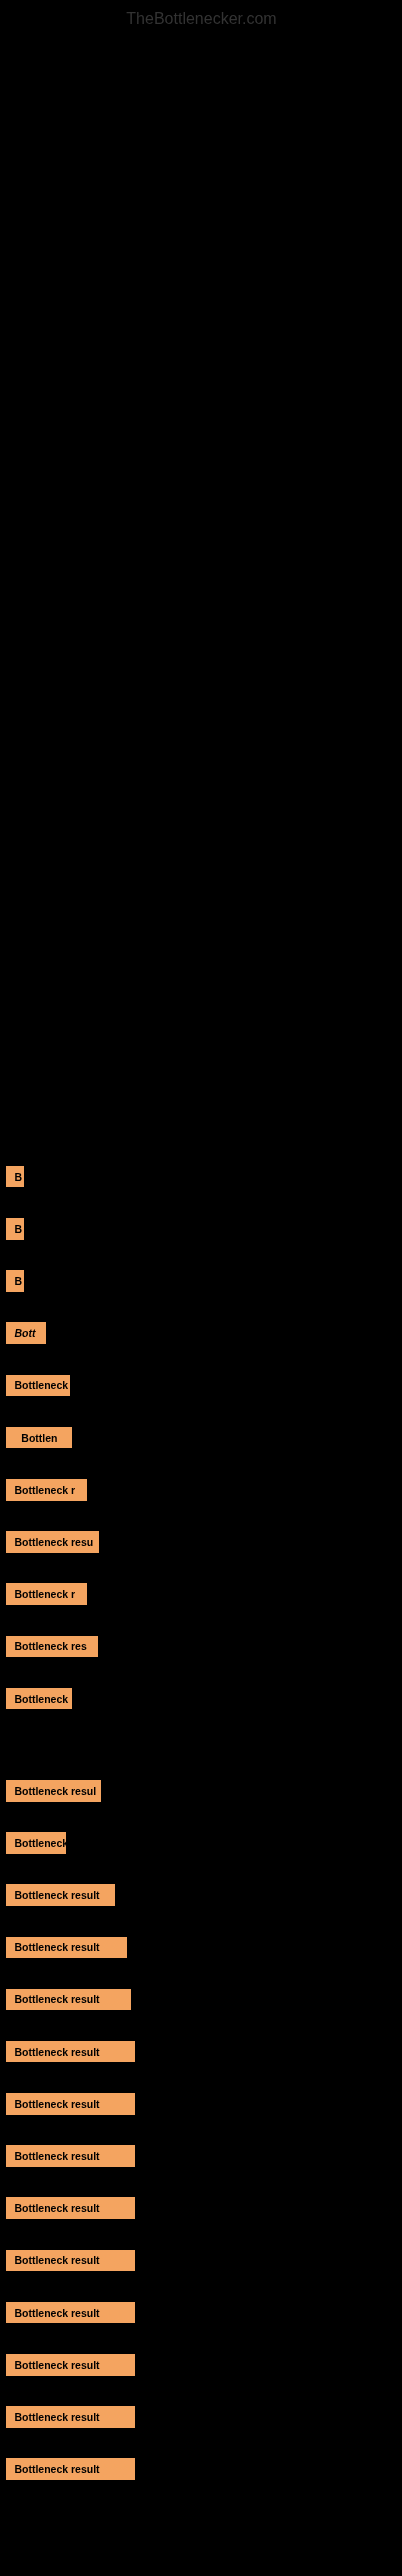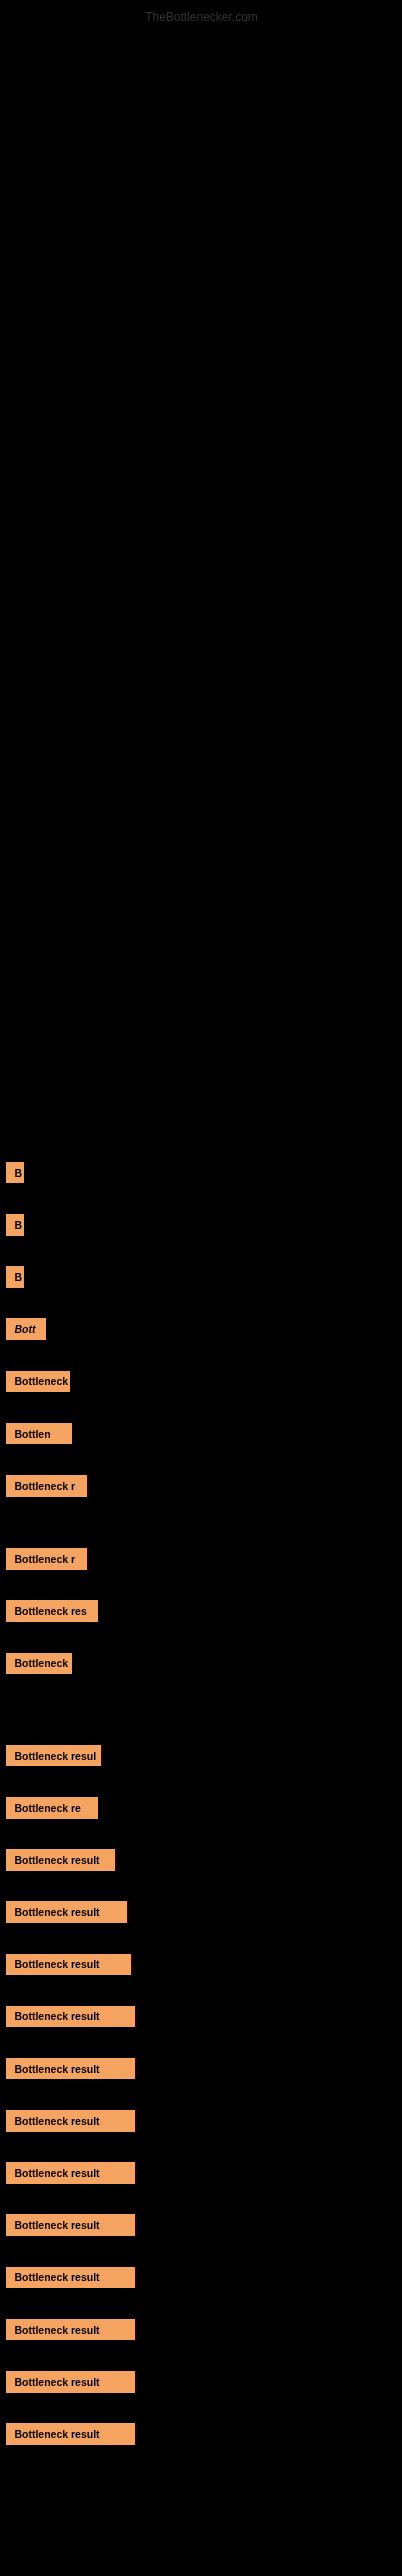--- a/index.html
+++ b/index.html
@@ -17,7 +17,7 @@
     .site-title {
       text-align: center;
       color: #333333;
-      font-size: 12px;
+      font-size: 16px;
       padding: 9.7px 0 6.4px 0;
       background: #000;
     }

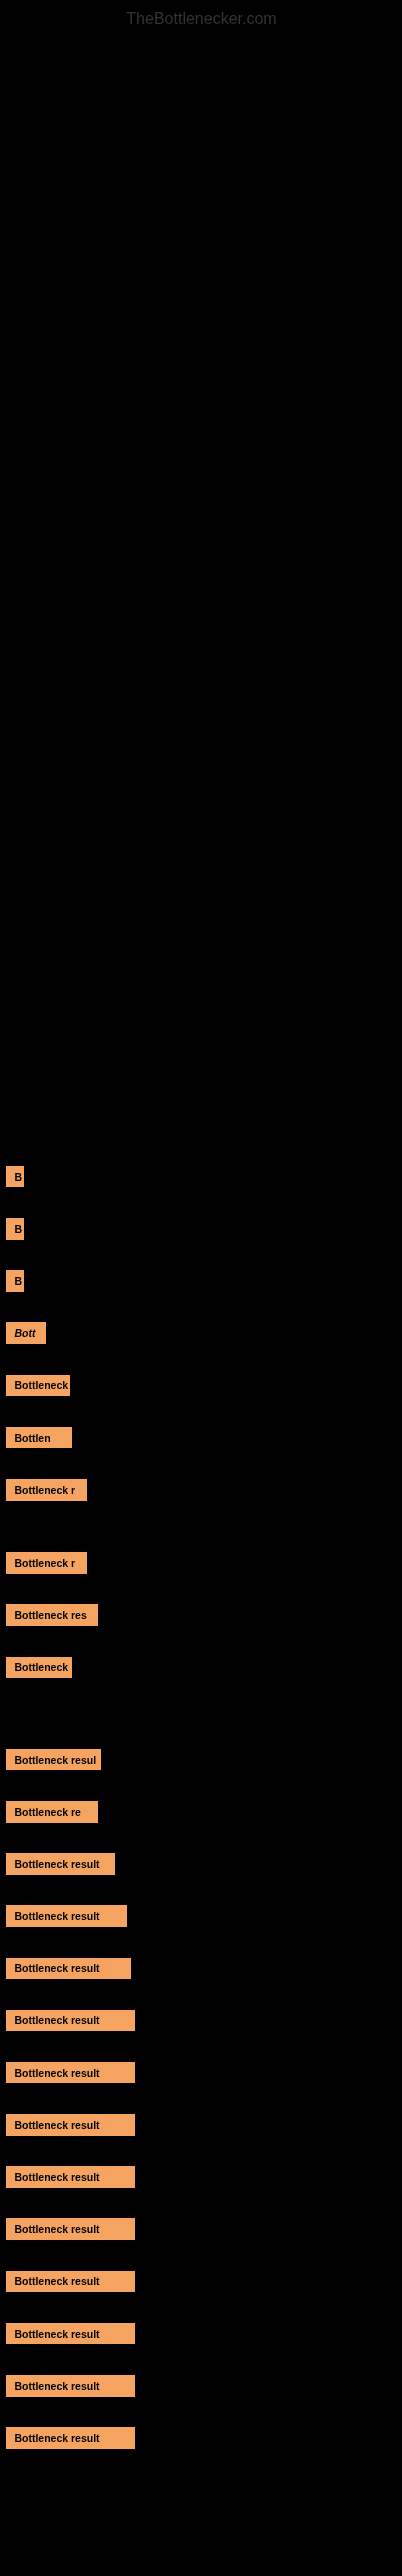--- a/index.html
+++ b/index.html
@@ -57,7 +57,7 @@
     .label-w3 { width: 17.7px; }
     .label-w4 { width: 40px; font-style: italic; }
     .label-w5 { width: 64px; }
-    .label-w6 { width: 66px; }
+    .label-w6 { width: 66px; text-align: center; }
     .label-w7 { width: 81px; }
     .label-w8 { width: 93px; }
     .label-w9 { width: 81px; }

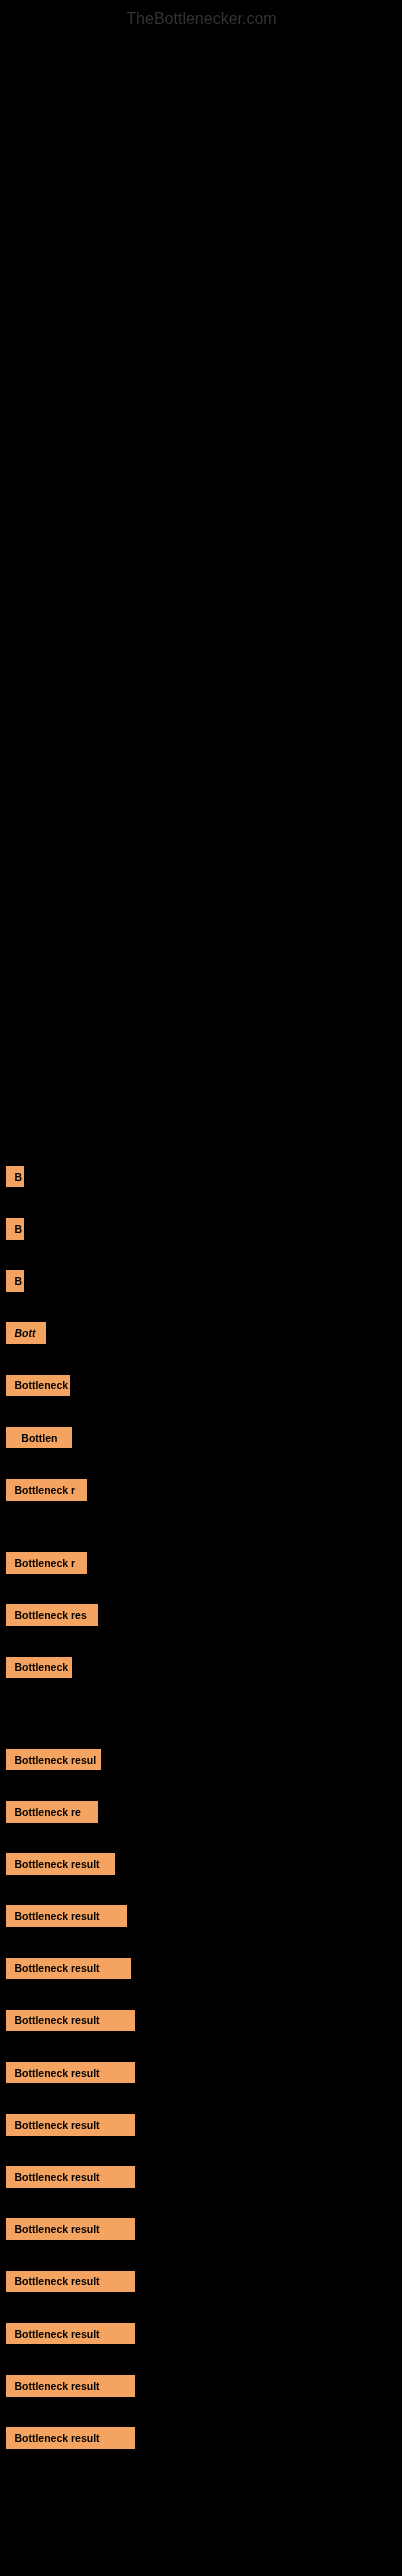--- a/index.html
+++ b/index.html
@@ -118,6 +118,9 @@
       <span class="bottleneck-label label-w7">Bottleneck r</span>
     </div>
     <div class="row-spacer"></div>
+    <div class="bottleneck-item">
+      <span class="bottleneck-label label-w8">Bottleneck resu</span>
+    </div>
     <div class="row-spacer"></div>
     <div class="bottleneck-item">
       <span class="bottleneck-label label-w9">Bottleneck r</span>

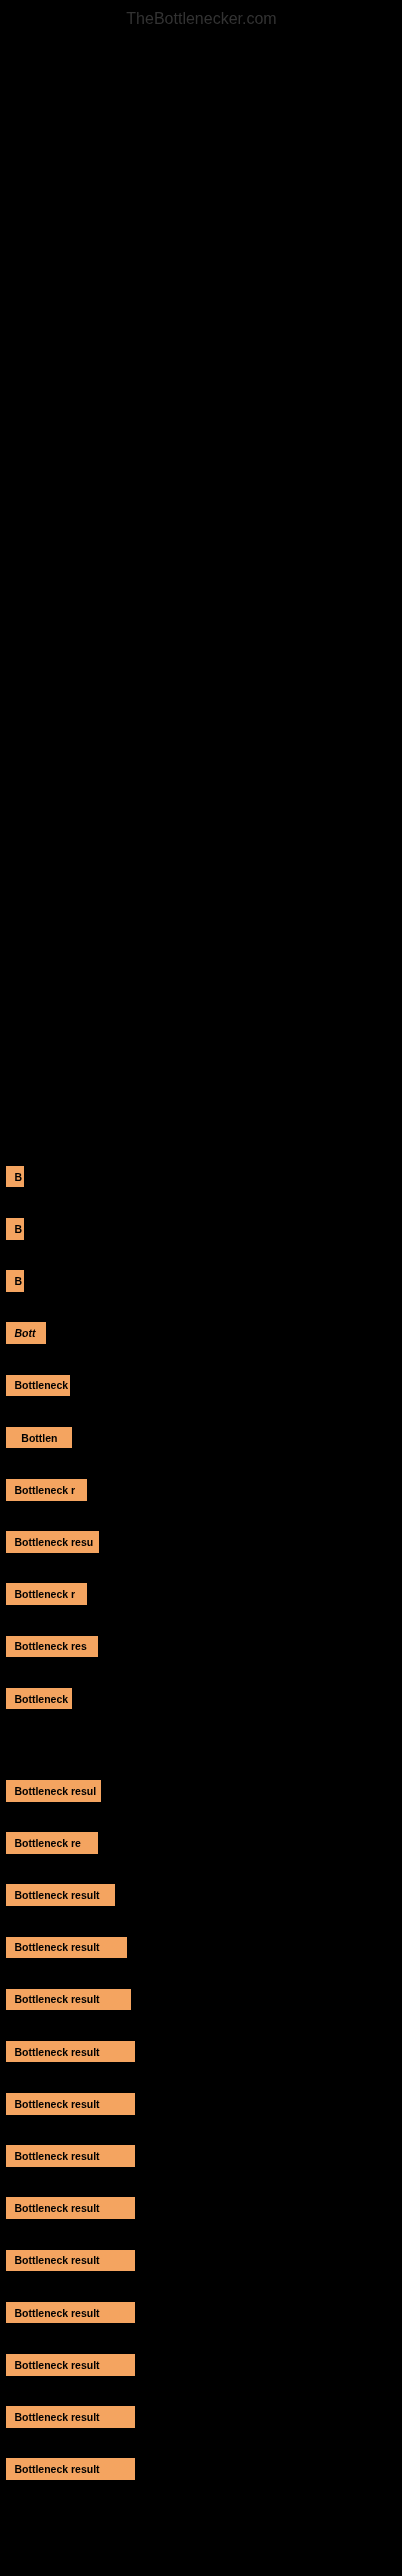--- a/index.html
+++ b/index.html
@@ -64,7 +64,7 @@
     .label-w10 { width: 92px; }
     .label-w11 { width: 66px; }
     .label-w12 { width: 95px; margin-top: 40px; }
-    .label-w13 { width: 92px; }
+    .label-w13 { width: 60px; }
     .label-w14 { width: 109px; }
     .label-w15 { width: 121px; }
     .label-w16 { width: 125px; }

